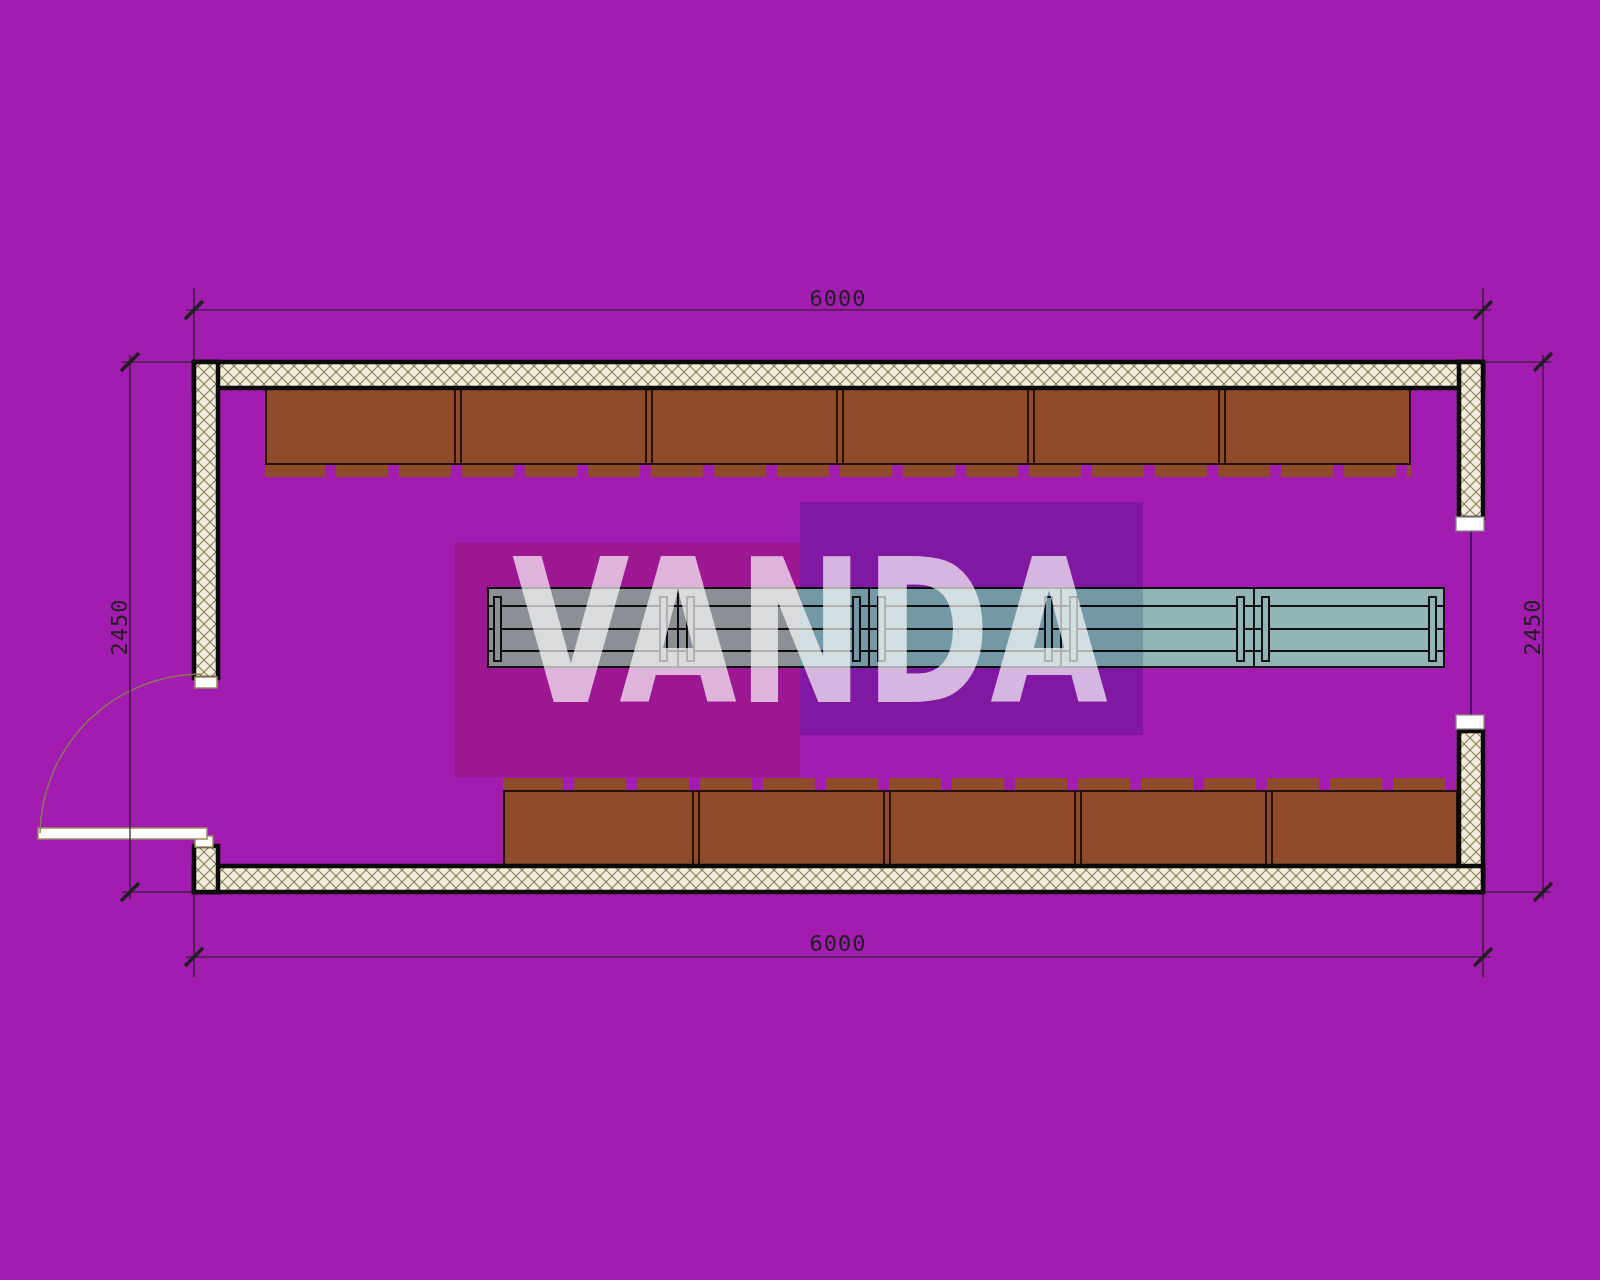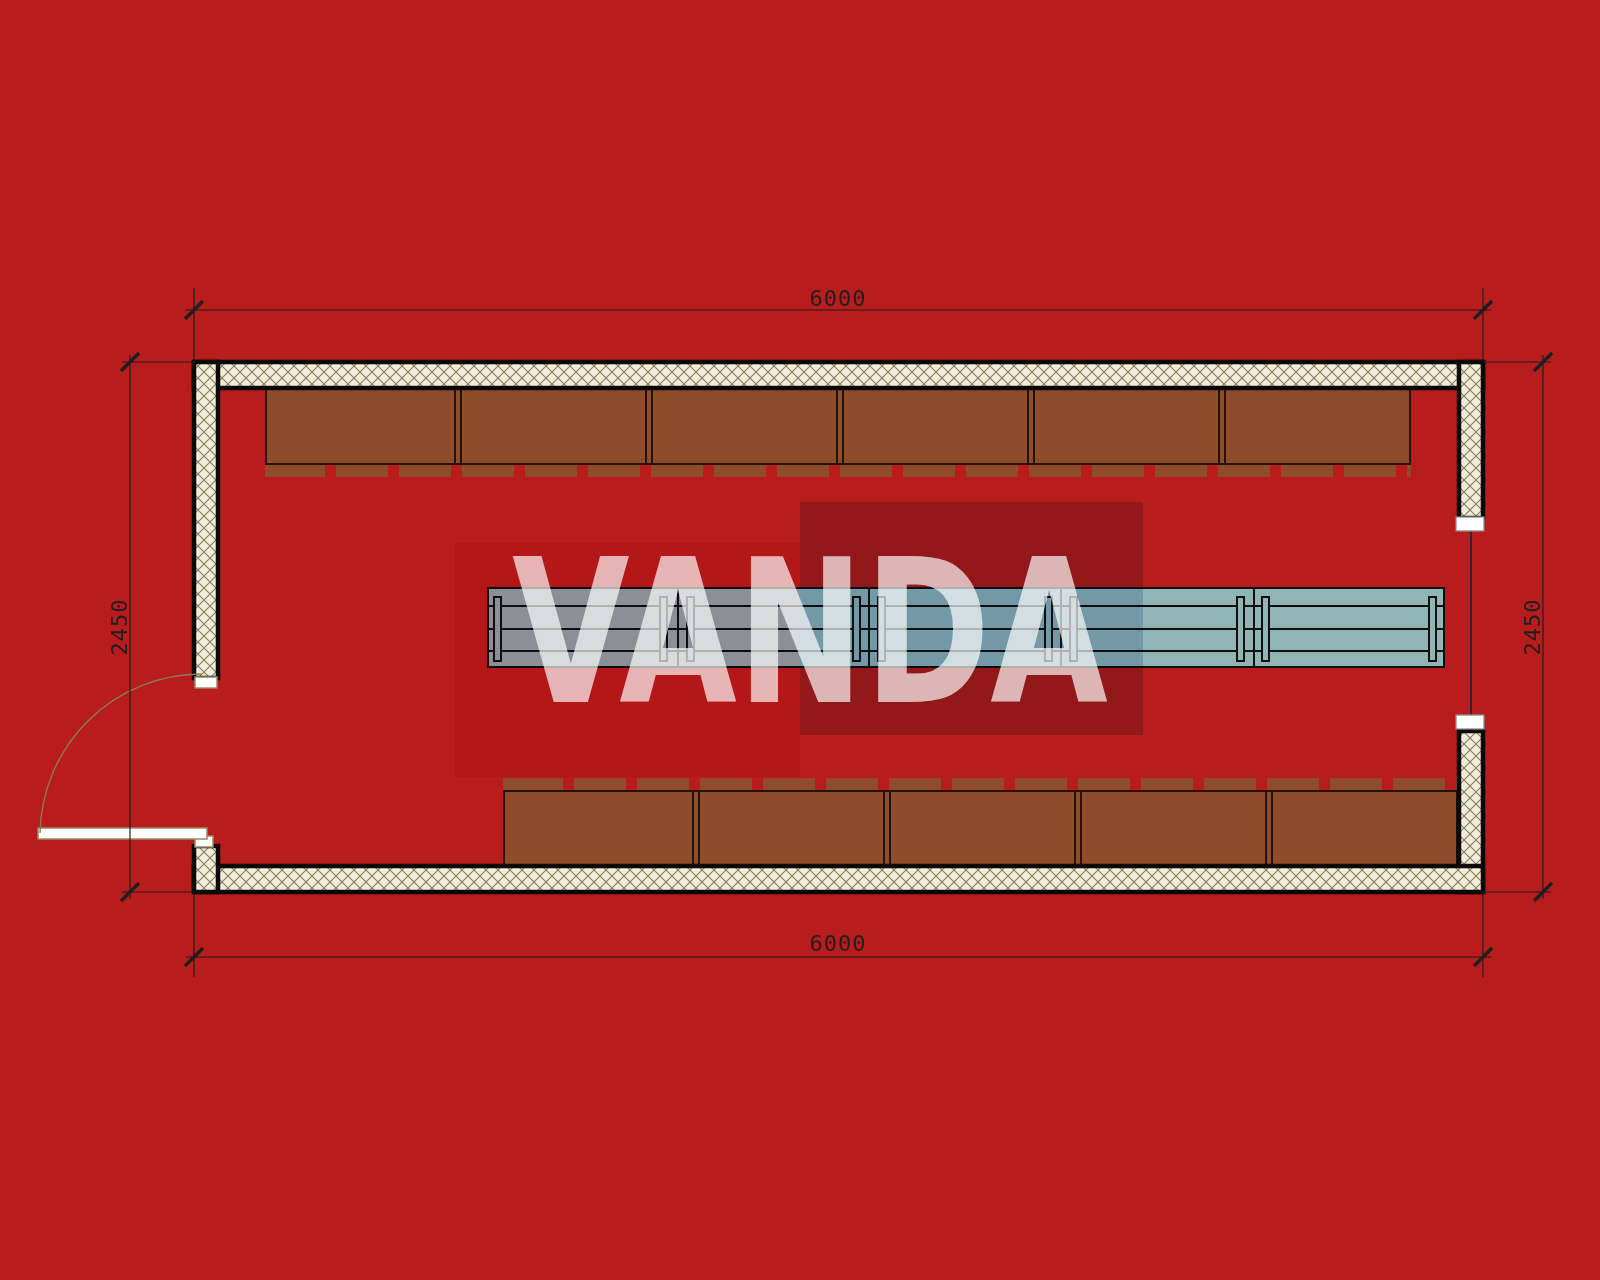--- a/index.html
+++ b/index.html
@@ -9,7 +9,7 @@
     --window_line:#16233f; --window_cap:#8a8a8a; --white:#ffffff;
   }
   html,body{margin:0;padding:0;background:#fff;}
-  #canvas{position:relative;width:1600px;height:1280px;background:#b91c1c;overflow:hidden;
+  #canvas{position:relative;width:1600px;height:1280px;background:#a21caf;overflow:hidden;
           font-family:"DejaVu Sans", sans-serif;}
   
   .bench-row{position:absolute;background:var(--bench);border:2px solid var(--bench_border);box-sizing:border-box;}

